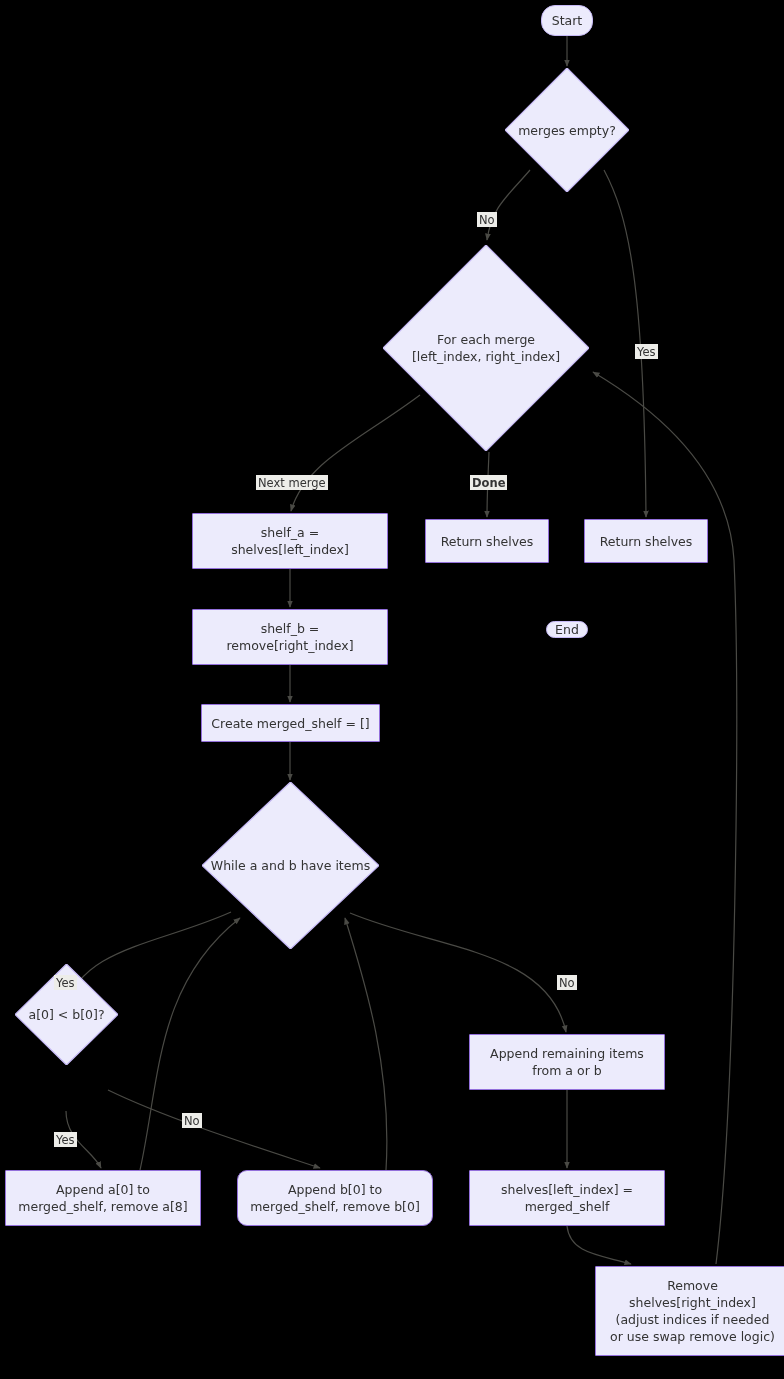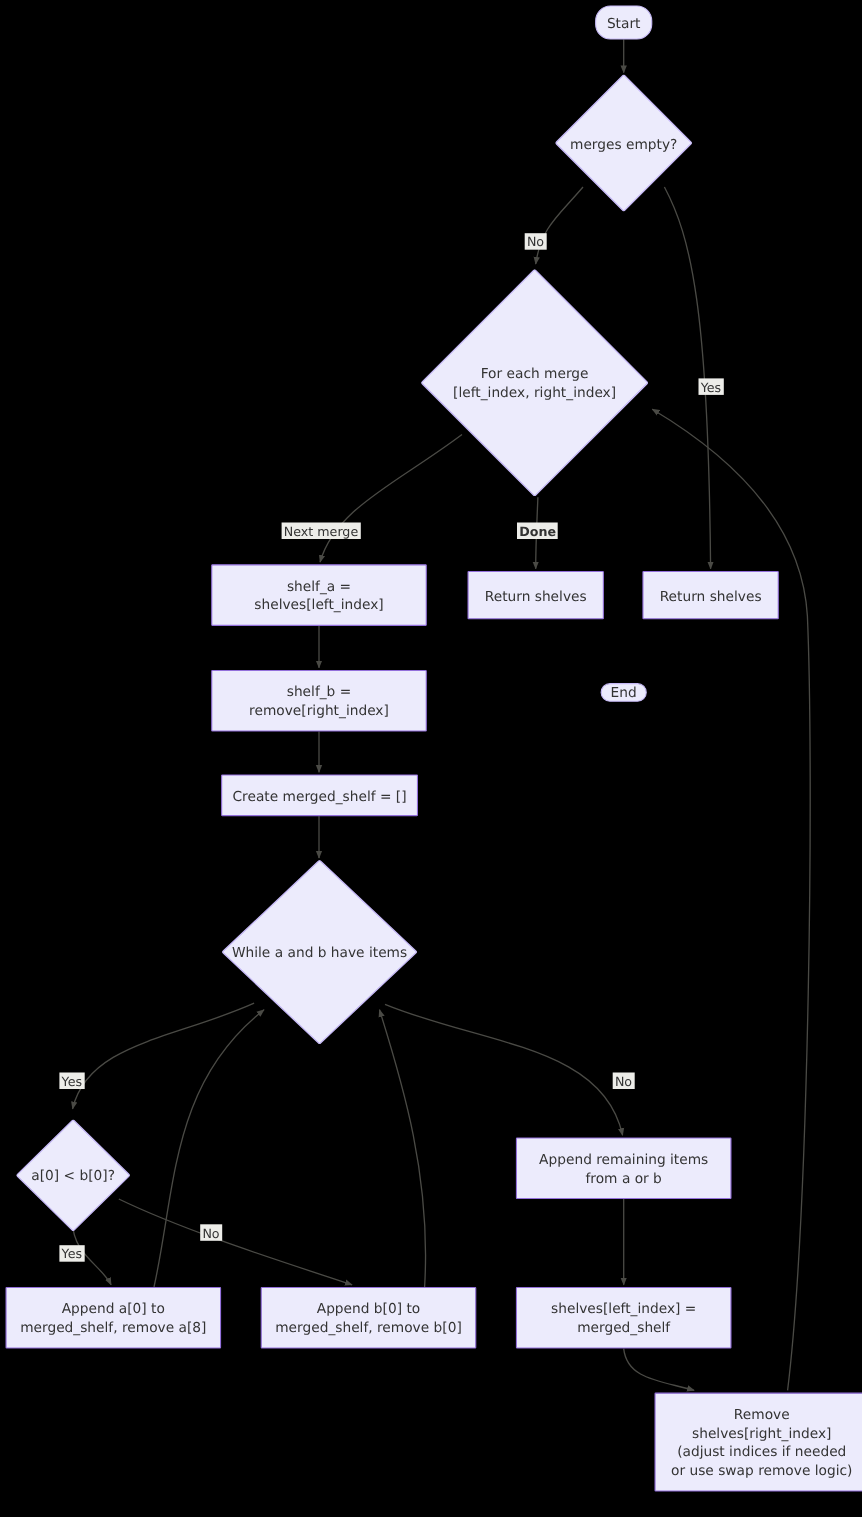--- a/index.html
+++ b/index.html
@@ -161,7 +161,7 @@
     <span class="dia-label">While a and b have items</span>
   </div>
 
-  <div class="node node-diamond" style="left:15px; top:1018px; width:103px; height:101px;text-align:center;">
+  <div class="node node-diamond" style="left:15px; top:964px; width:103px; height:101px;text-align:center;">
     <svg class="dia-shape" viewBox="0 0 100 100" preserveAspectRatio="none">
       <polygon points="50,0 100,50 50,100 0,50" fill="#ECEBFC" stroke="#C5B8F5" stroke-width="1.2" vector-effect="non-scaling-stroke"></polygon>
     </svg>

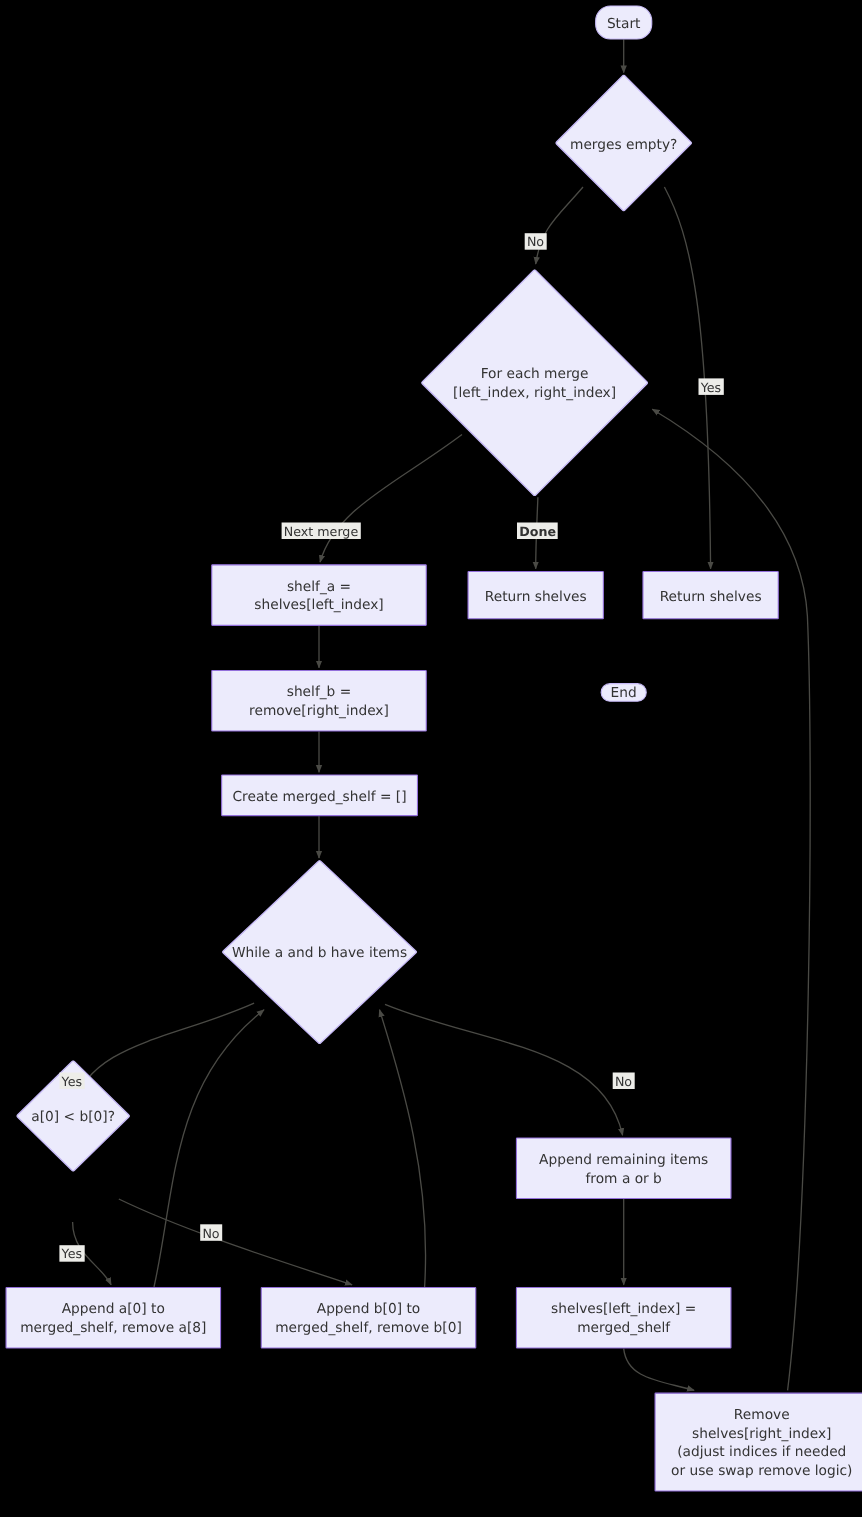--- a/index.html
+++ b/index.html
@@ -173,7 +173,7 @@
 merged_shelf, remove a[8]</span>
   </div>
 
-  <div class="node node-rect" style="left:237px; top:1170px; width:196px; height:56px;">
+  <div class="node node-rect" style="left:237px; top:1170px; width:196px; height:56px;border-radius:10px;">
     <span>Append b[0] to
 merged_shelf, remove b[0]</span>
   </div>

